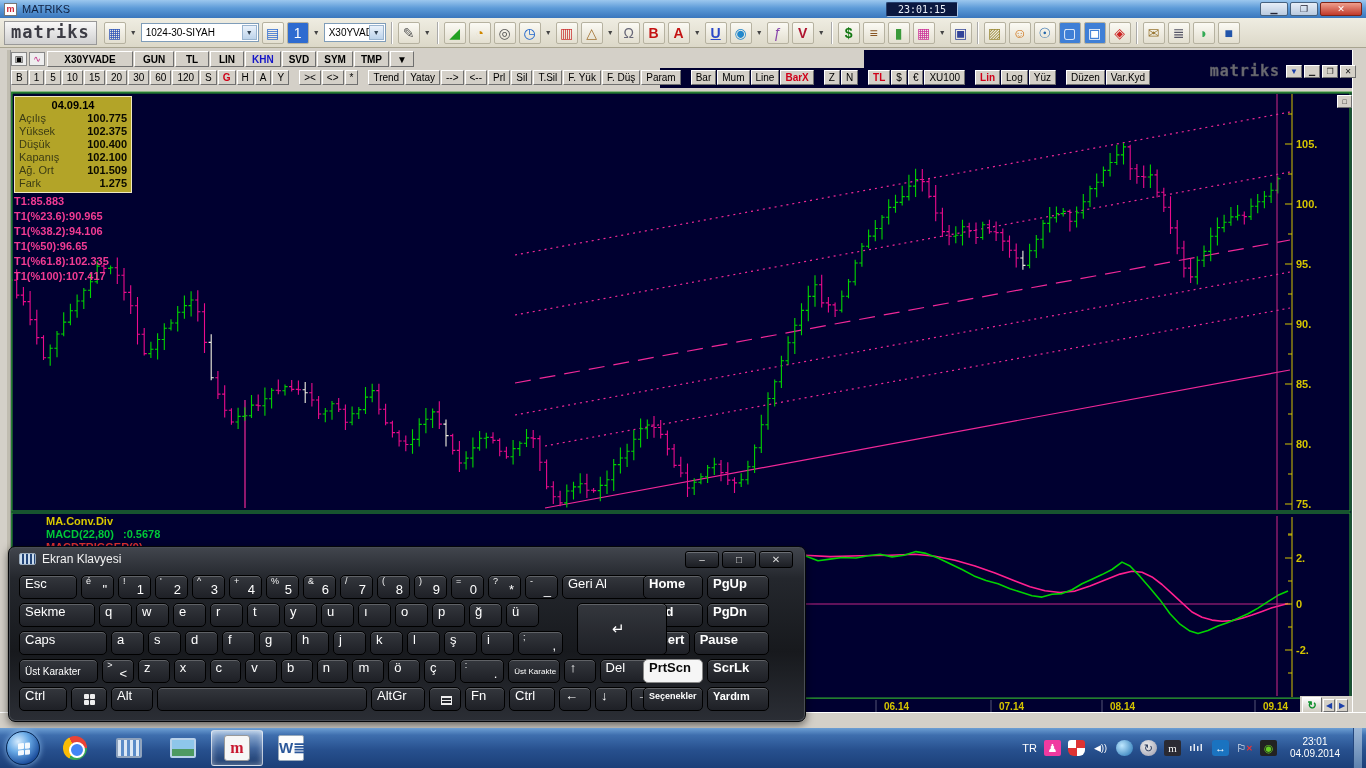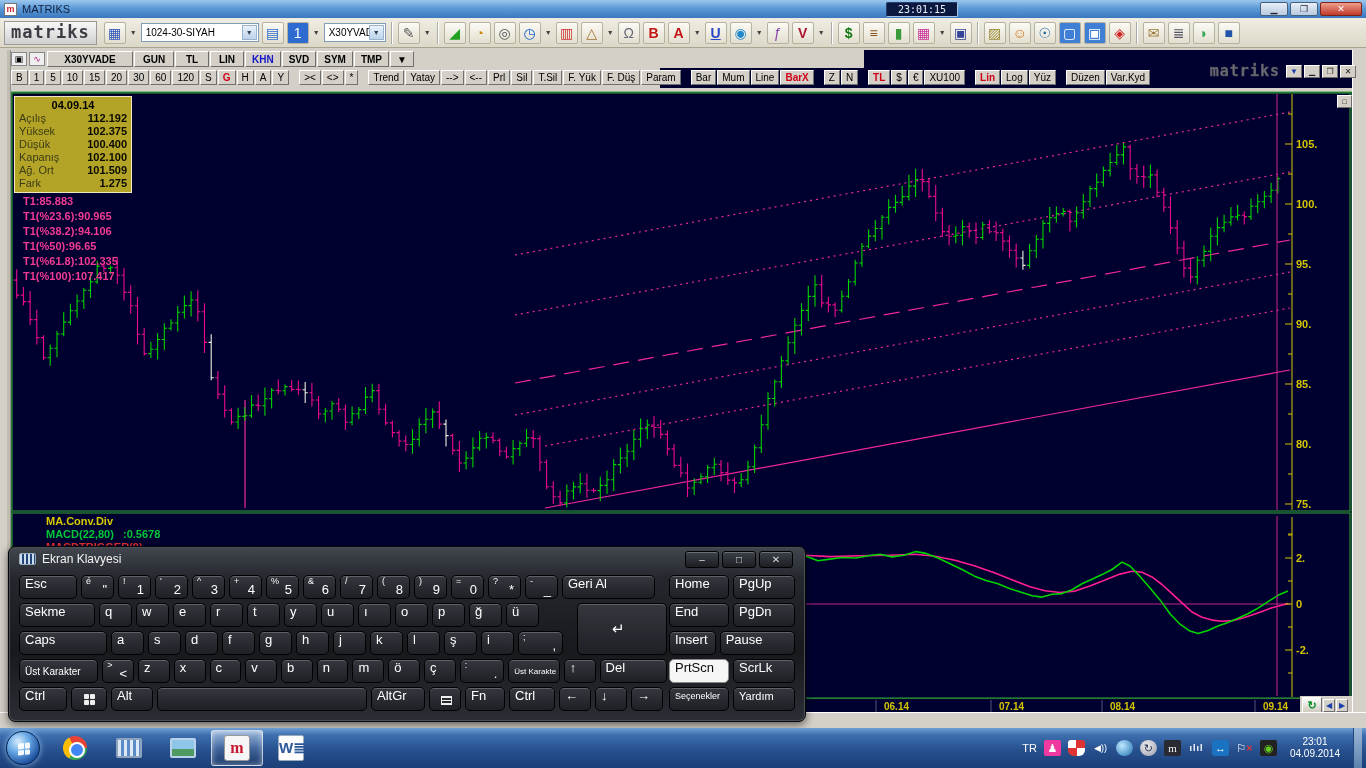--- a/index.html
+++ b/index.html
@@ -376,7 +376,7 @@
       <div id="info-rows">
           <div class="ir">
             <span class="l">Açılış</span>
-            <span class="v">112.192</span>
+            <span class="v">100.775</span>
           </div>
           <div class="ir">
             <span class="l">Yüksek</span>

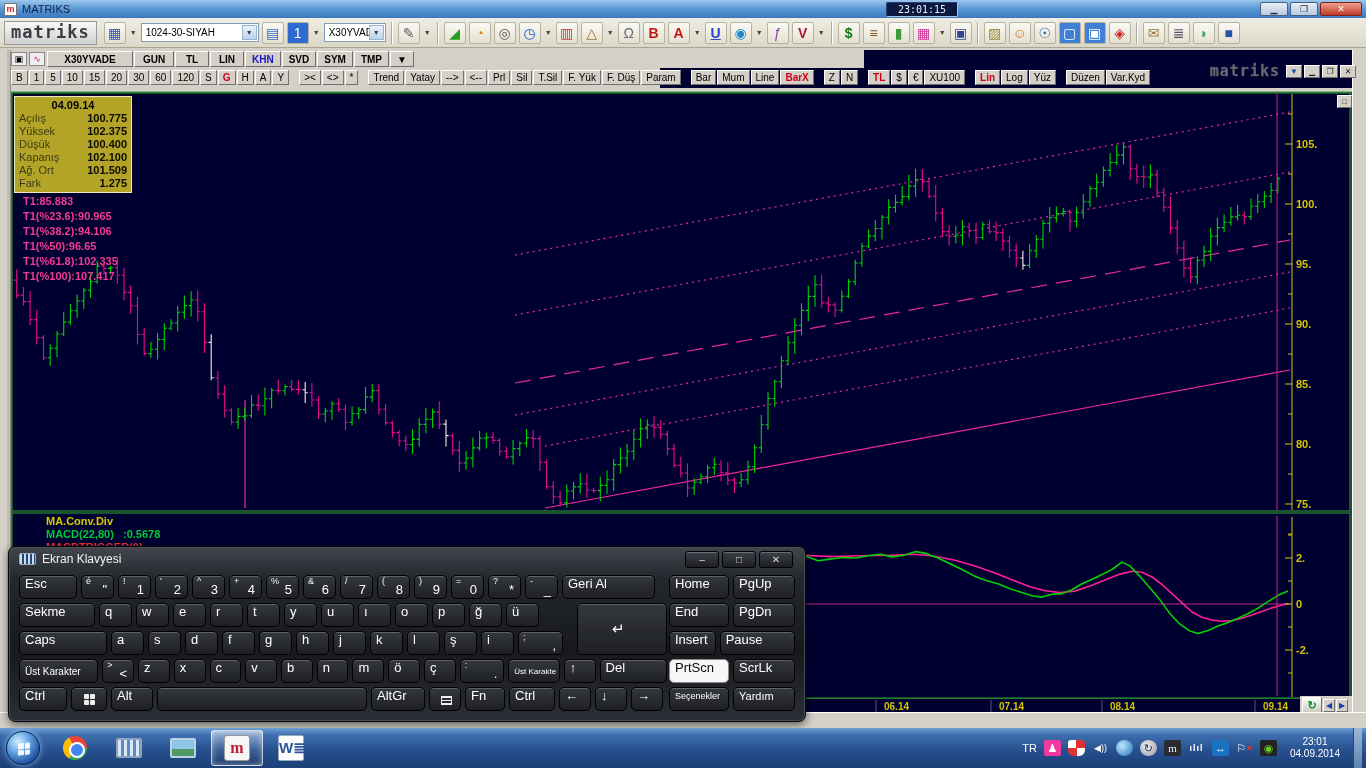--- a/index.html
+++ b/index.html
@@ -73,7 +73,7 @@
   #infobox .ir{display:flex;justify-content:space-between;line-height:13px;}
   #infobox .ir .l{color:#3c3c14;}
   #infobox .ir .v{font-weight:bold;color:#0a0a00;}
-  #fibs{position:absolute;left:14px;top:106px;font-size:11px;font-weight:bold;color:#f23b93;line-height:15px;padding-left:9px;}
+  #fibs{position:absolute;left:14px;top:106px;font-size:11px;font-weight:bold;color:#f23b93;line-height:15px;}
   #ind-labels{position:absolute;left:46px;top:427px;line-height:13px;font-weight:bold;}
   #ind-labels .n{color:#d8c800;font-size:11px;}
   #ind-labels .m{color:#00c838;font-size:11px;}

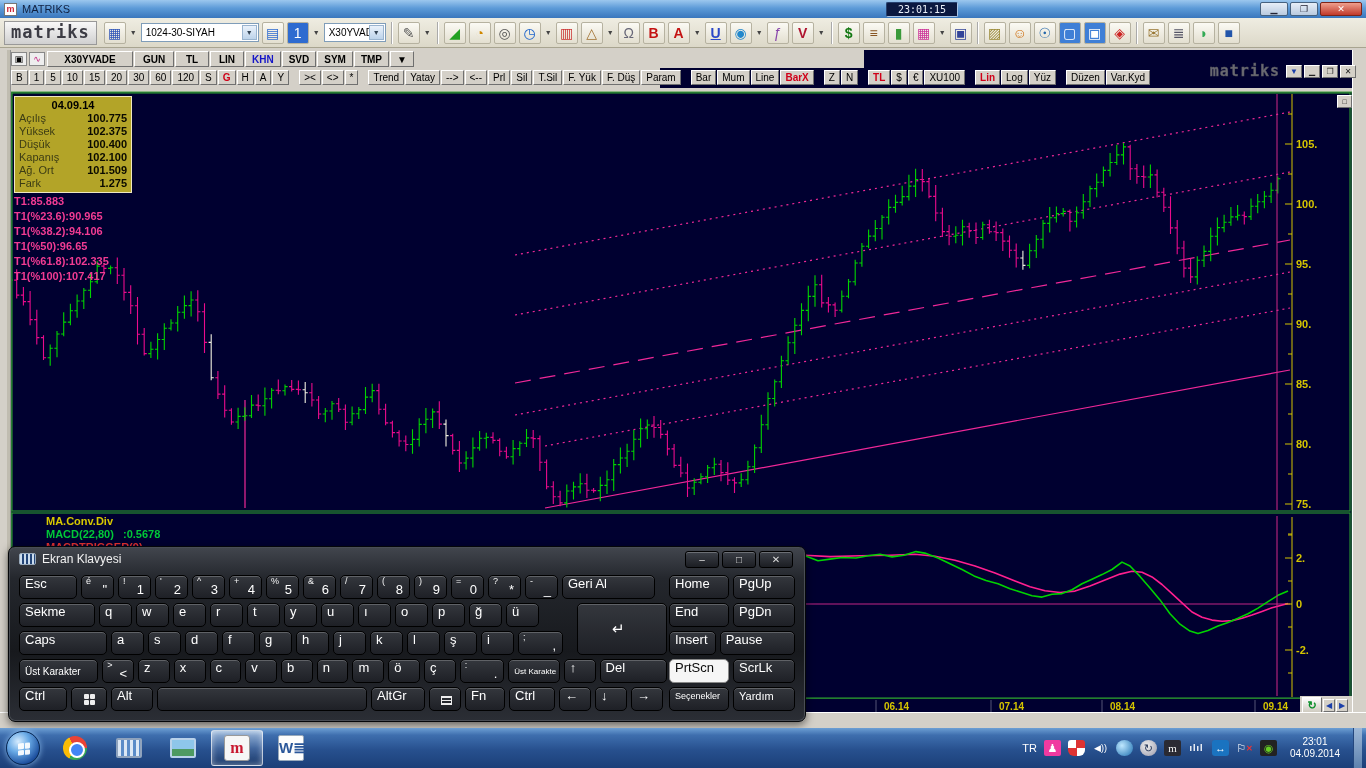--- a/index.html
+++ b/index.html
@@ -98,7 +98,7 @@
   .kb-wb{width:34px;height:17px;border-radius:3px;border:1px solid #000;color:#ddd;font-size:10px;
     line-height:15px;text-align:center;background:linear-gradient(#3c4048,#1c1e23);box-shadow:inset 0 1px 0 rgba(255,255,255,.25);}
   #kb-main{position:absolute;left:10px;top:28px;width:648px;}
-  #kb-right{position:absolute;left:660px;top:28px;width:126px;}
+  #kb-right{position:absolute;left:634px;top:28px;width:126px;font-weight:bold;}
   .krow{display:flex;gap:4px;margin-bottom:4px;}
   .key{height:24px;border-radius:5px;background:linear-gradient(#34373d,#1e2averageLOL);}
   .key{background:linear-gradient(#34373d,#1e2026);border:1px solid #000;color:#fff;position:relative;

